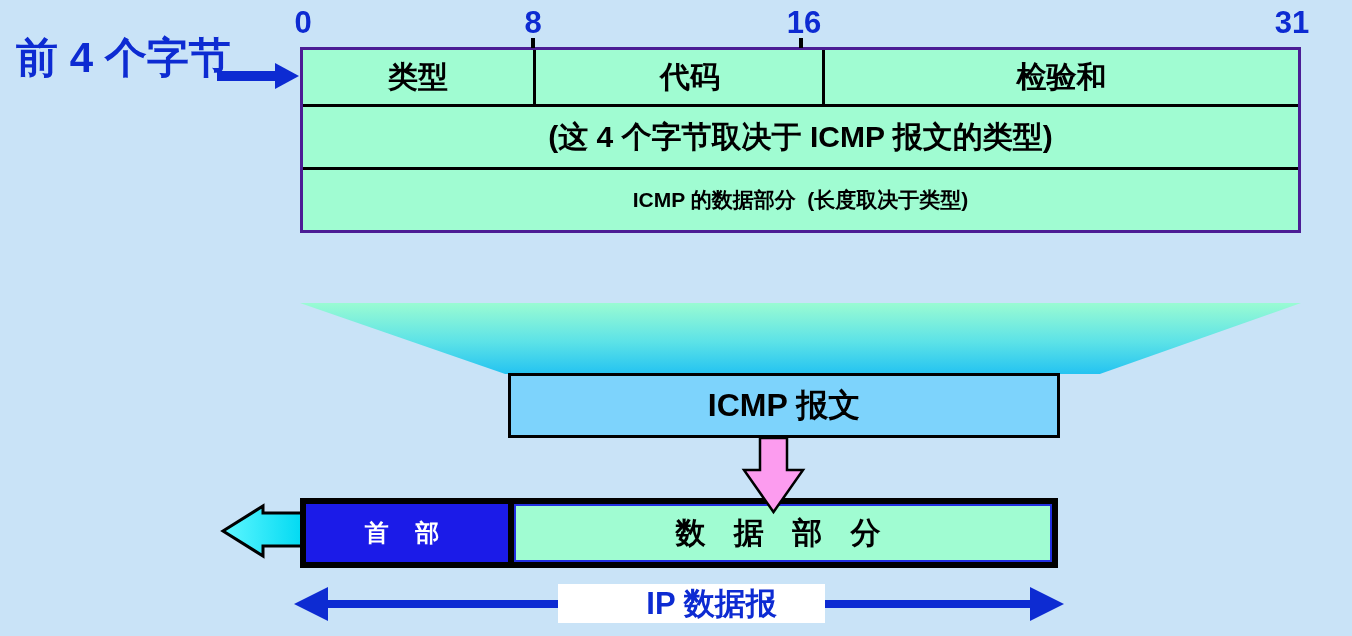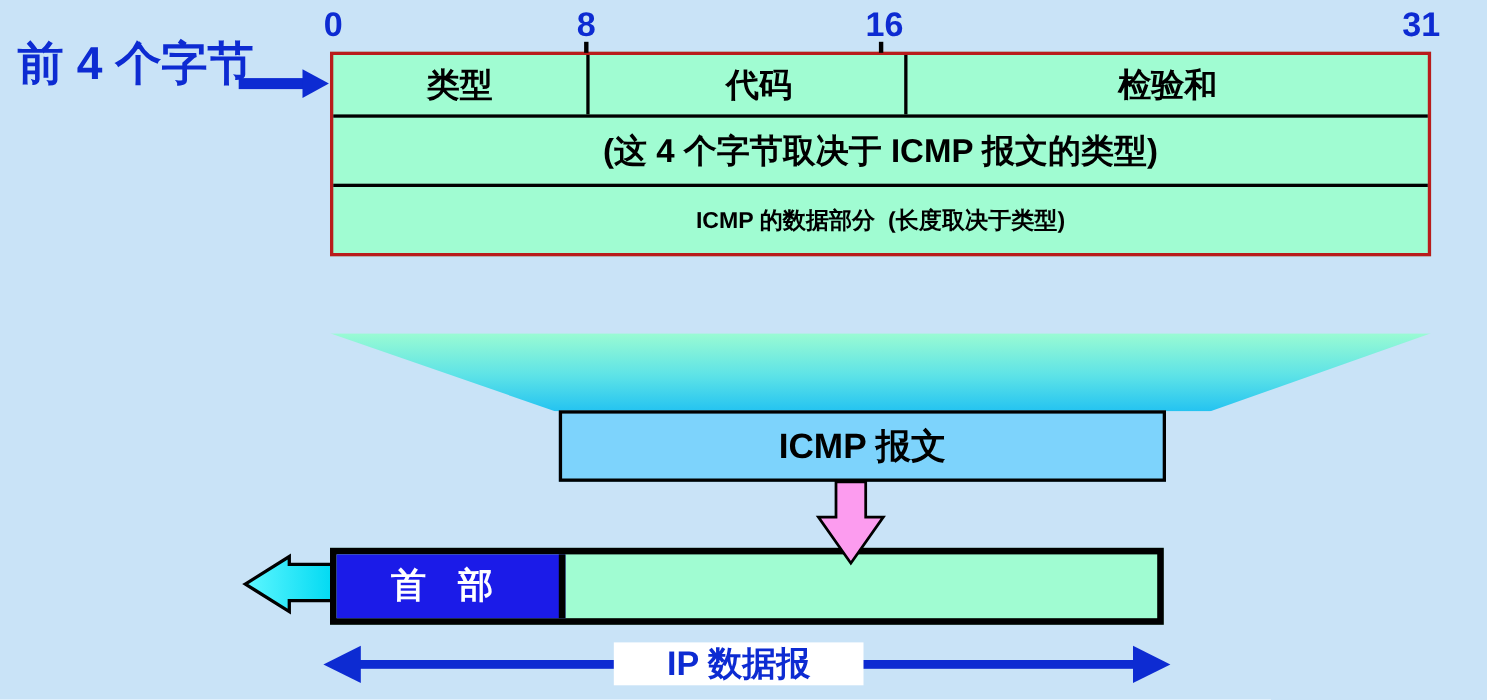--- a/index.html
+++ b/index.html
@@ -51,7 +51,7 @@
     height: 186px;
     box-sizing: border-box;
     background: #A0FCD2;
-    border: 3px solid #b91c1c;
+    border: 3px solid #4c1d95;
     display: flex;
     flex-direction: column;
     color: #000;

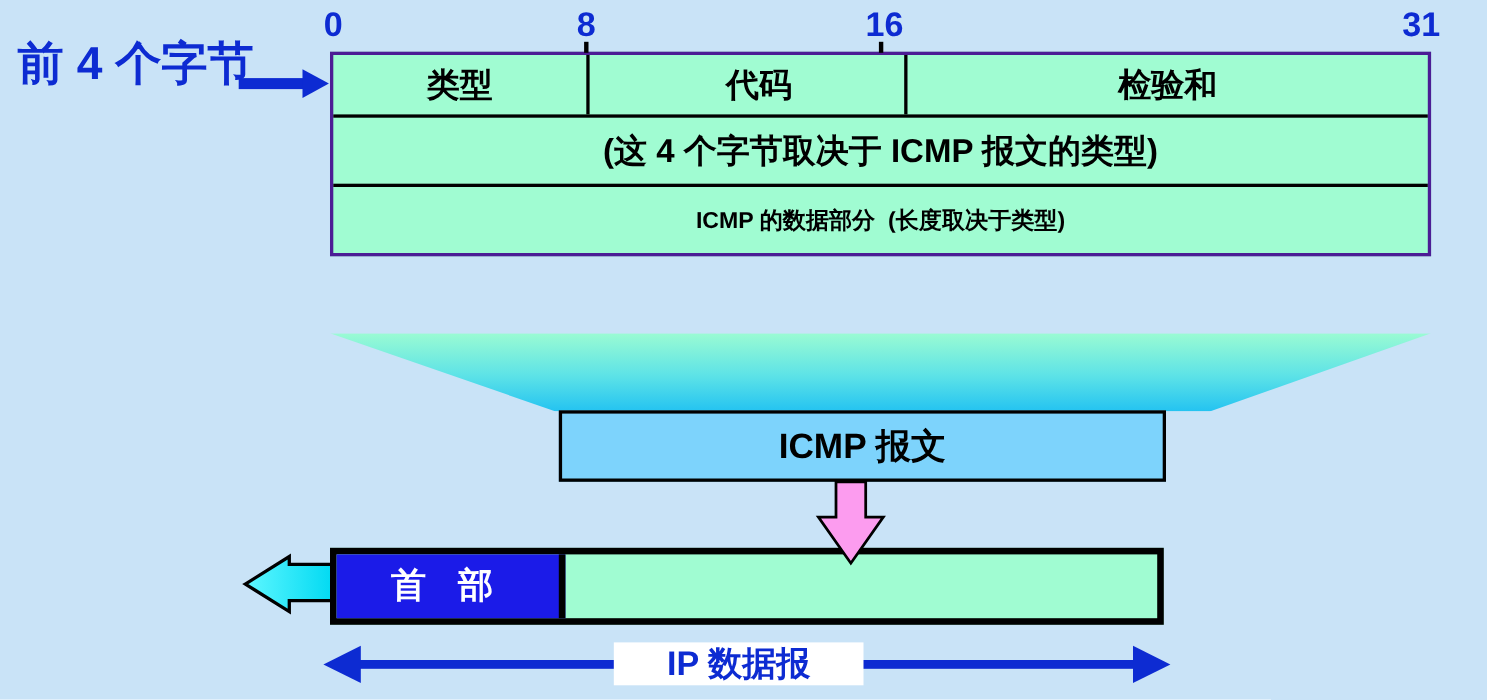--- a/index.html
+++ b/index.html
@@ -126,7 +126,7 @@
     display: flex;
     align-items: center;
     justify-content: center;
-    font-size: 32px;
+    font-size: 24px;
     letter-spacing: 10px;
     white-space: pre;
   }

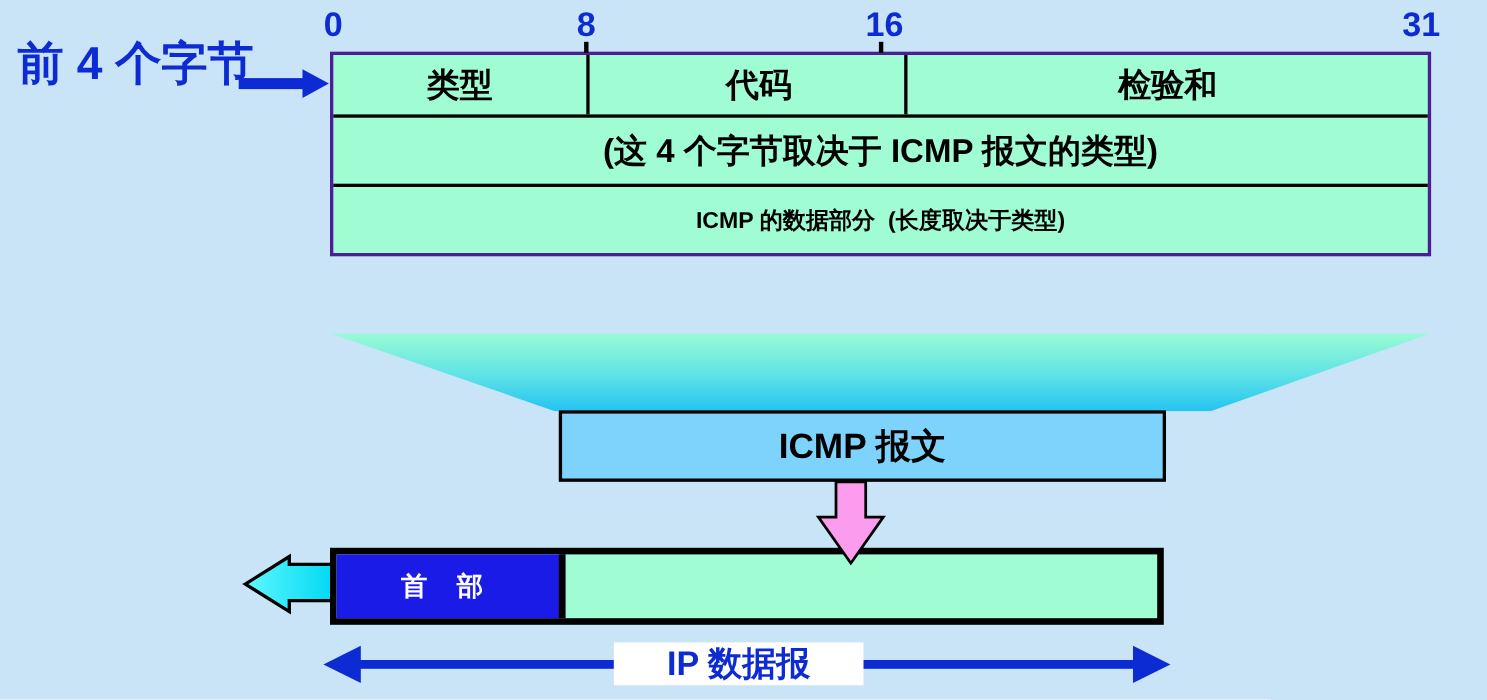--- a/index.html
+++ b/index.html
@@ -205,6 +205,7 @@
 
   <div class="ip-bar">
     <div class="hdr-cellblue">首 部</div>
+    <div class="data-cell">数 据 部 分</div>
   </div>
 
   <svg class="overlay">

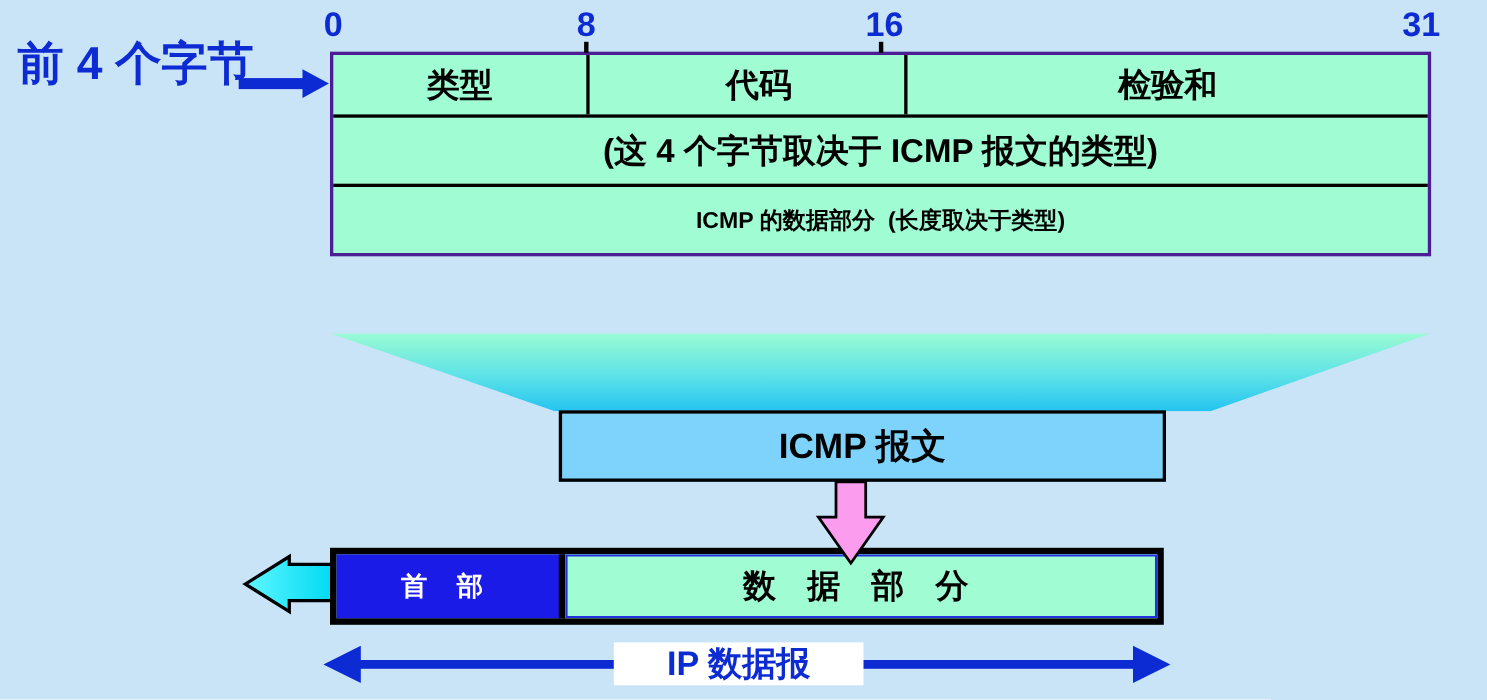--- a/index.html
+++ b/index.html
@@ -156,6 +156,7 @@
     justify-content: center;
     font-size: 31px;
     white-space: pre;
+    padding-left: 40px;
   }
   svg.overlay {
     position: absolute;

